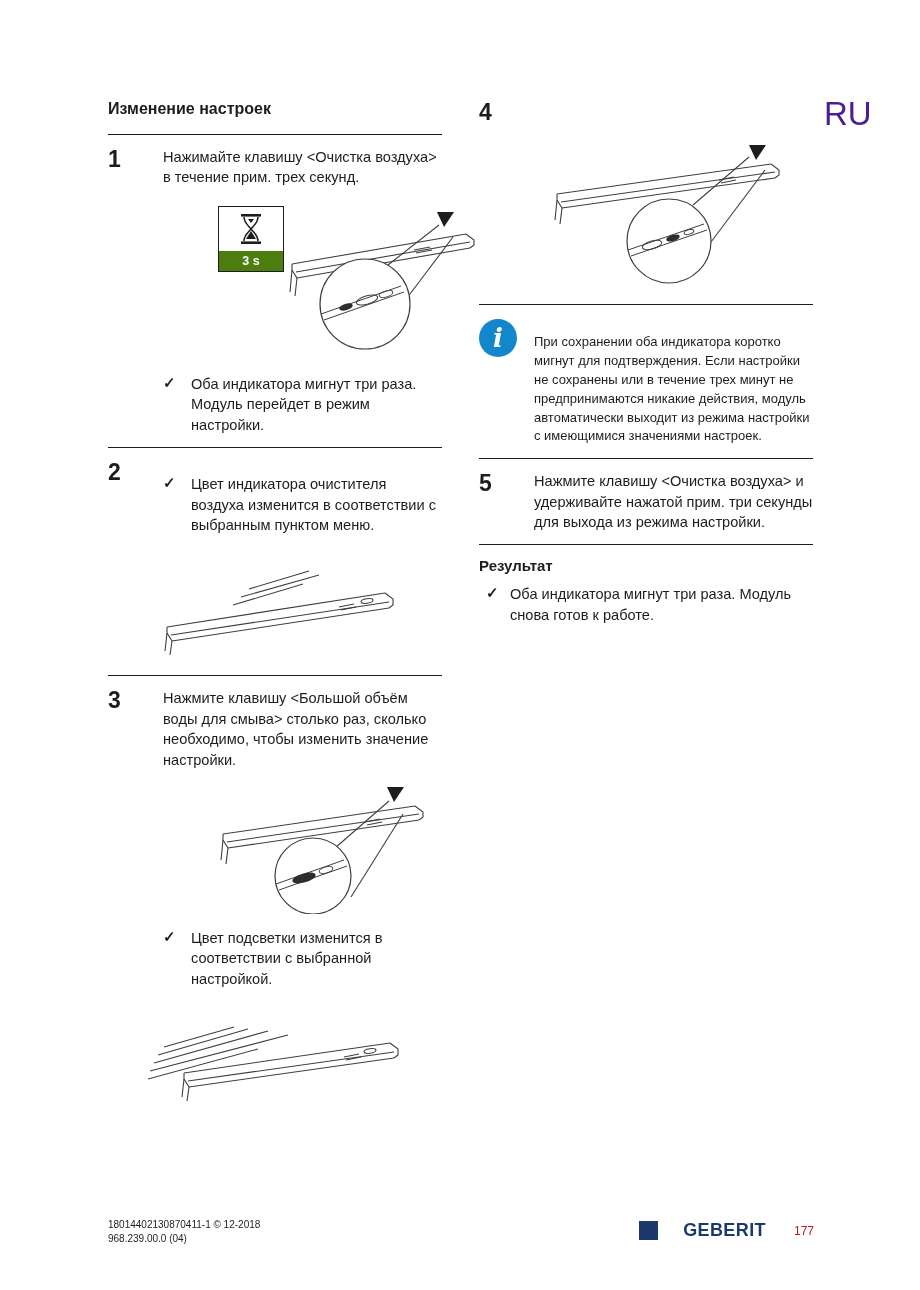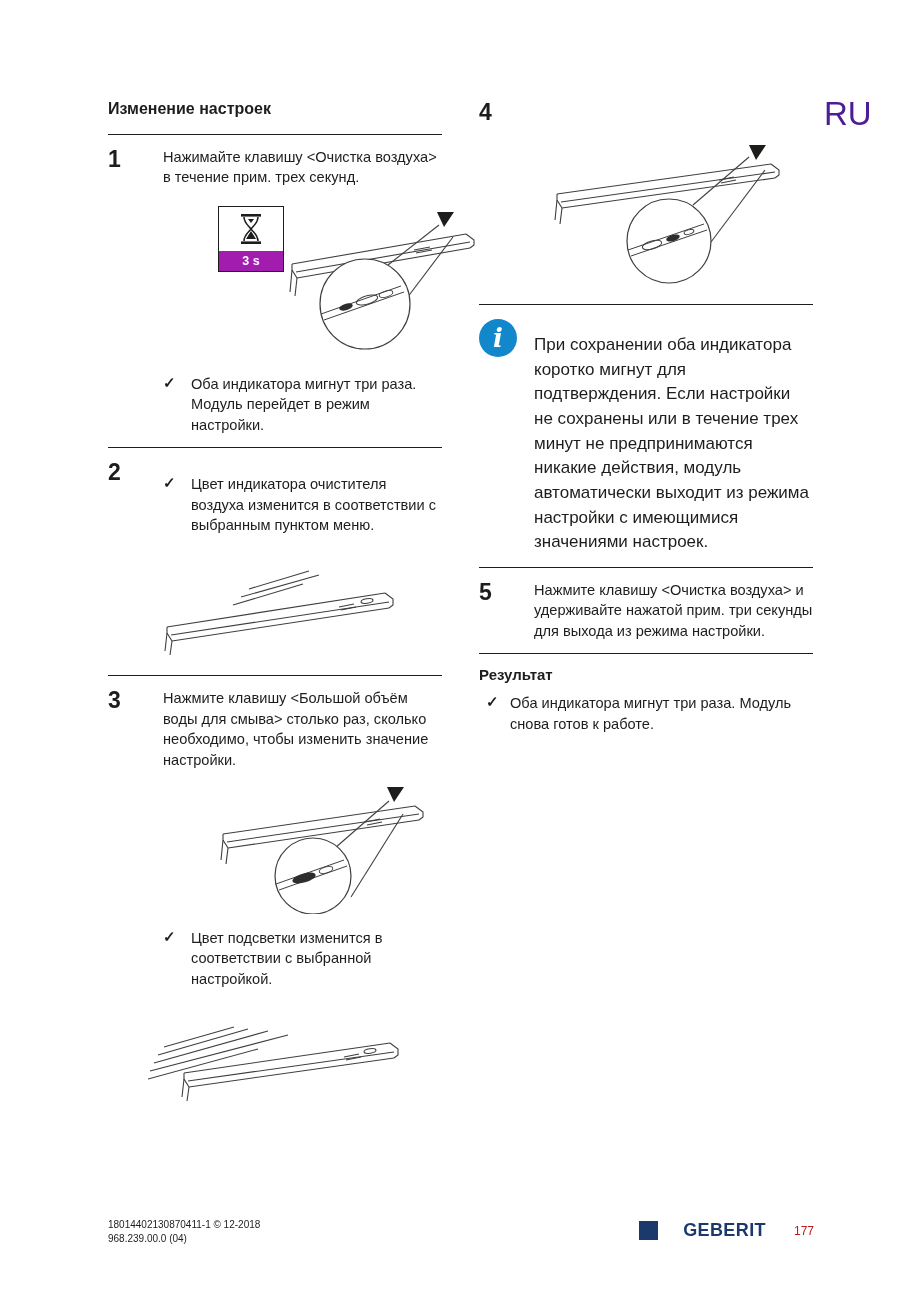--- a/index.html
+++ b/index.html
@@ -39,7 +39,7 @@
 
   .hourglass-box{position:absolute;left:0;top:2px;width:64px;border:1.6px solid #1d1d1b;background:#fff;z-index:2;}
   .hourglass-top{height:44px;display:flex;align-items:center;justify-content:center;}
-  .hourglass-band{background:#a21caf;color:#fff;text-align:center;font-size:12.5px;font-weight:bold;padding:3px 0;}
+  .hourglass-band{background:#4d7c0f;color:#fff;text-align:center;font-size:12.5px;font-weight:bold;padding:3px 0;}
 
   .info-row{display:flex;margin-top:14px;}
   .info-gutter{flex:0 0 55px;}

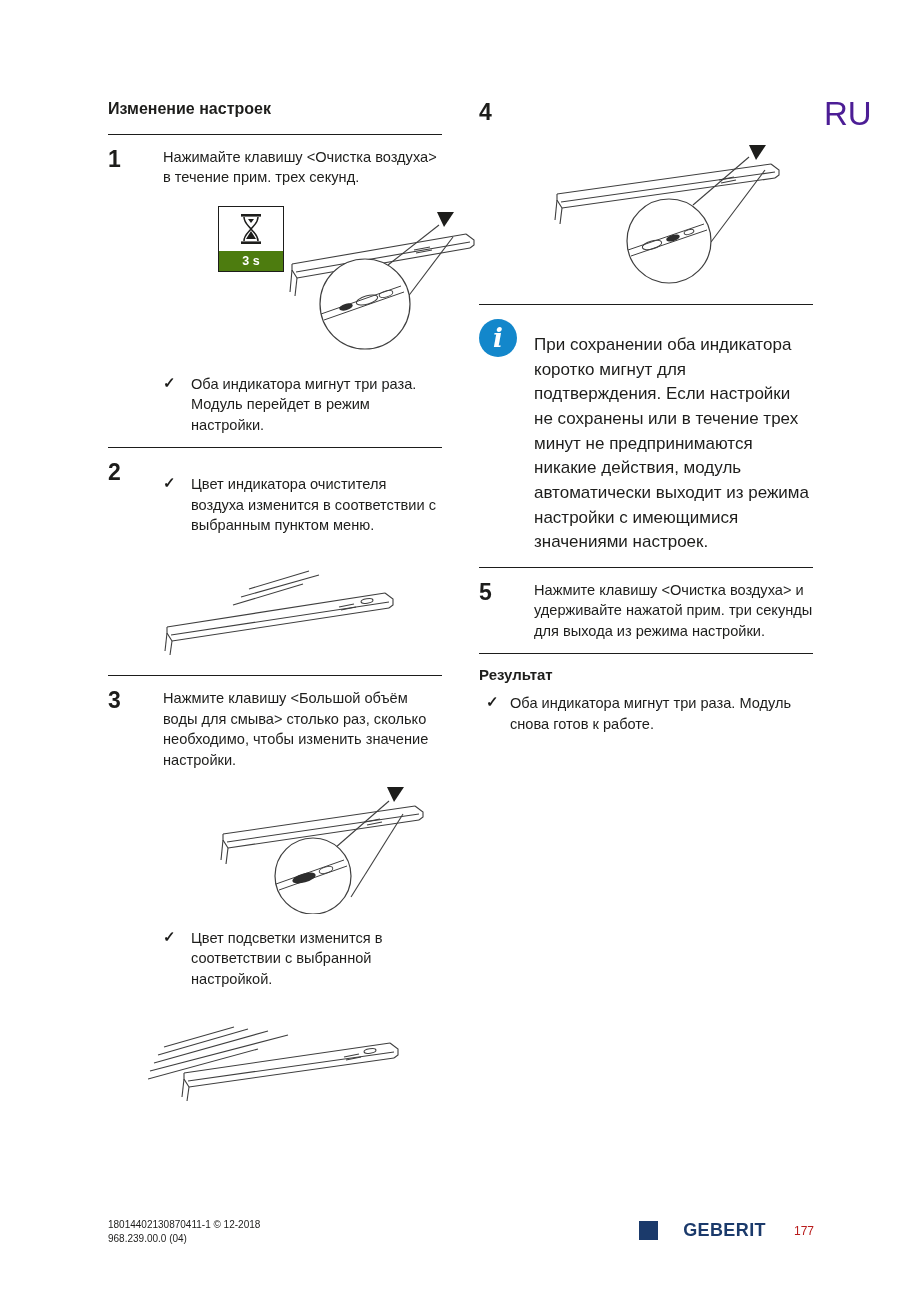--- a/index.html
+++ b/index.html
@@ -46,7 +46,7 @@
   .info-circle{width:38px;height:38px;border-radius:50%;background:#1387cb;color:#fff;
     display:flex;align-items:center;justify-content:center;
     font-family:"DejaVu Serif", serif;font-style:italic;font-weight:bold;font-size:26px;}
-  .info-text{flex:1;font-size:17px;line-height:1.45;margin:14px 0 0 0;}
+  .info-text{flex:1;font-size:13px;line-height:1.45;margin:14px 0 0 0;}
 
   .result-heading{font-size:15px;font-weight:bold;margin:6px 0 10px 0;}
   .result-check{margin-left:7px;}

